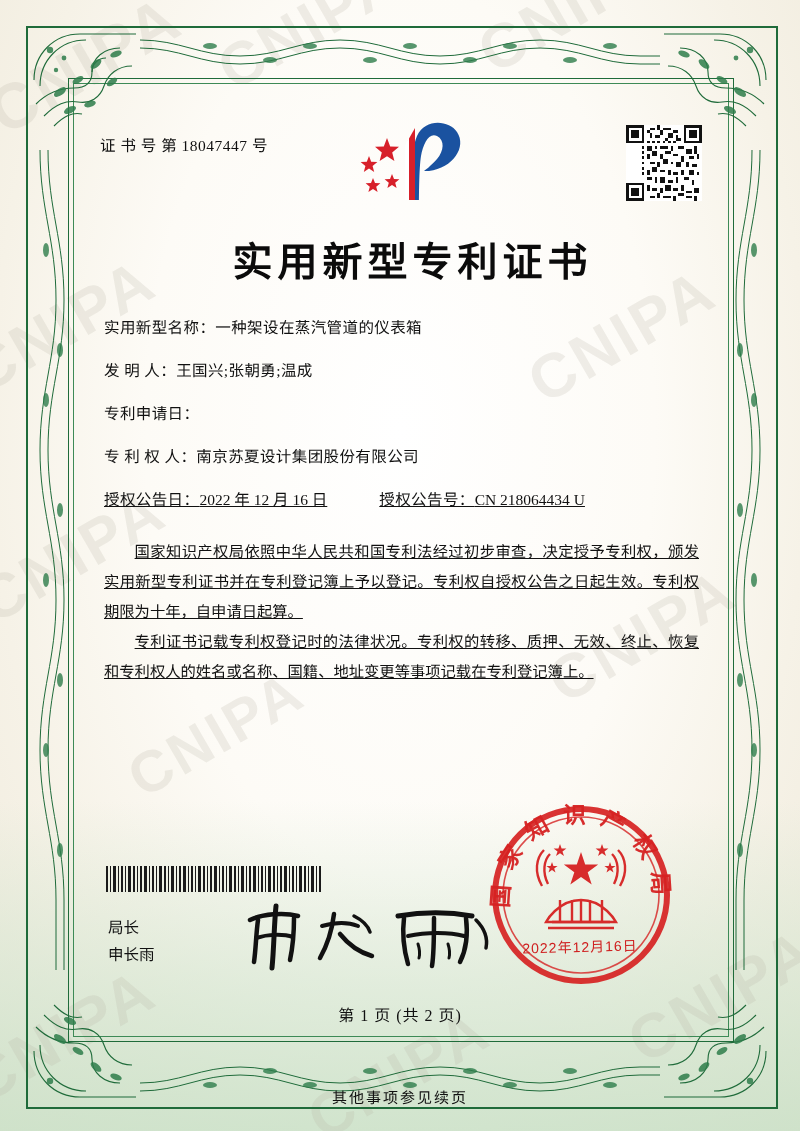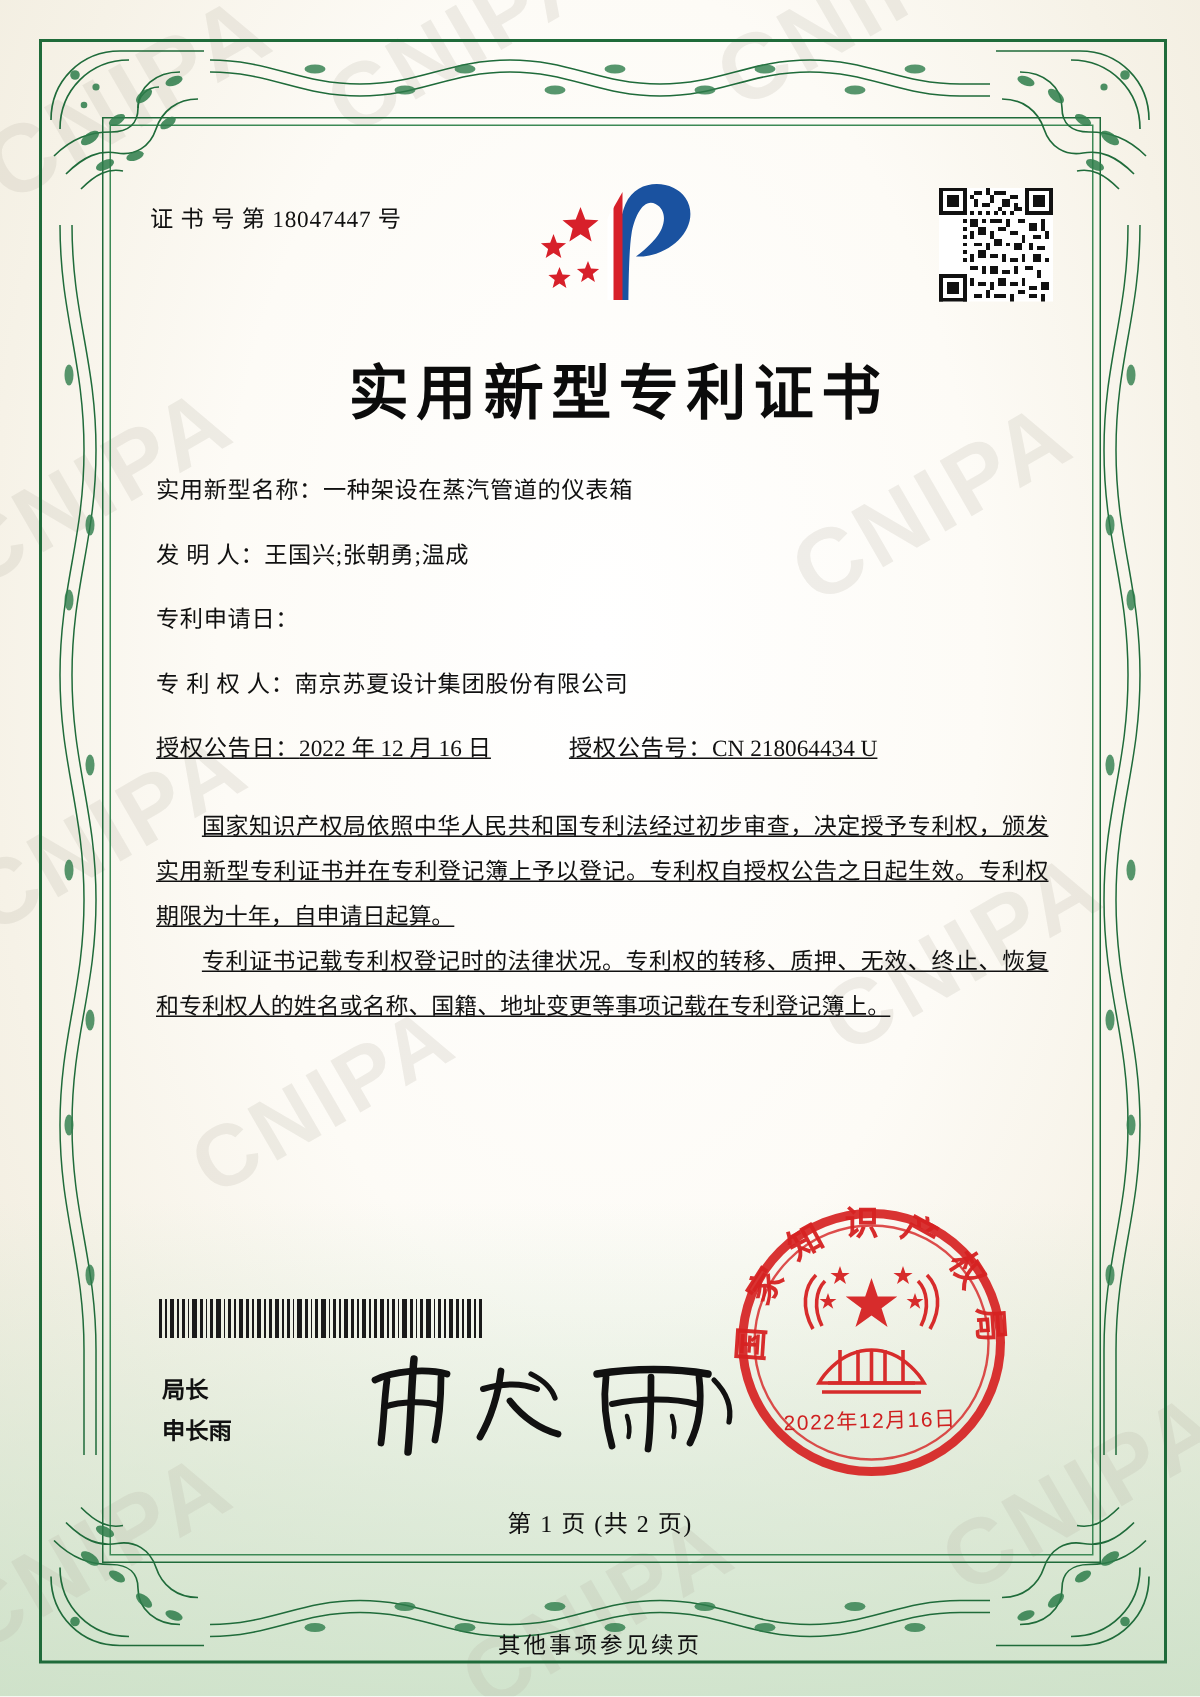--- a/index.html
+++ b/index.html
@@ -193,7 +193,6 @@
     font-size: 15.5px;
     color: #111;
     line-height: 1.75;
-    font-weight: bold;
   }
   .handwriting {
     position: absolute;

